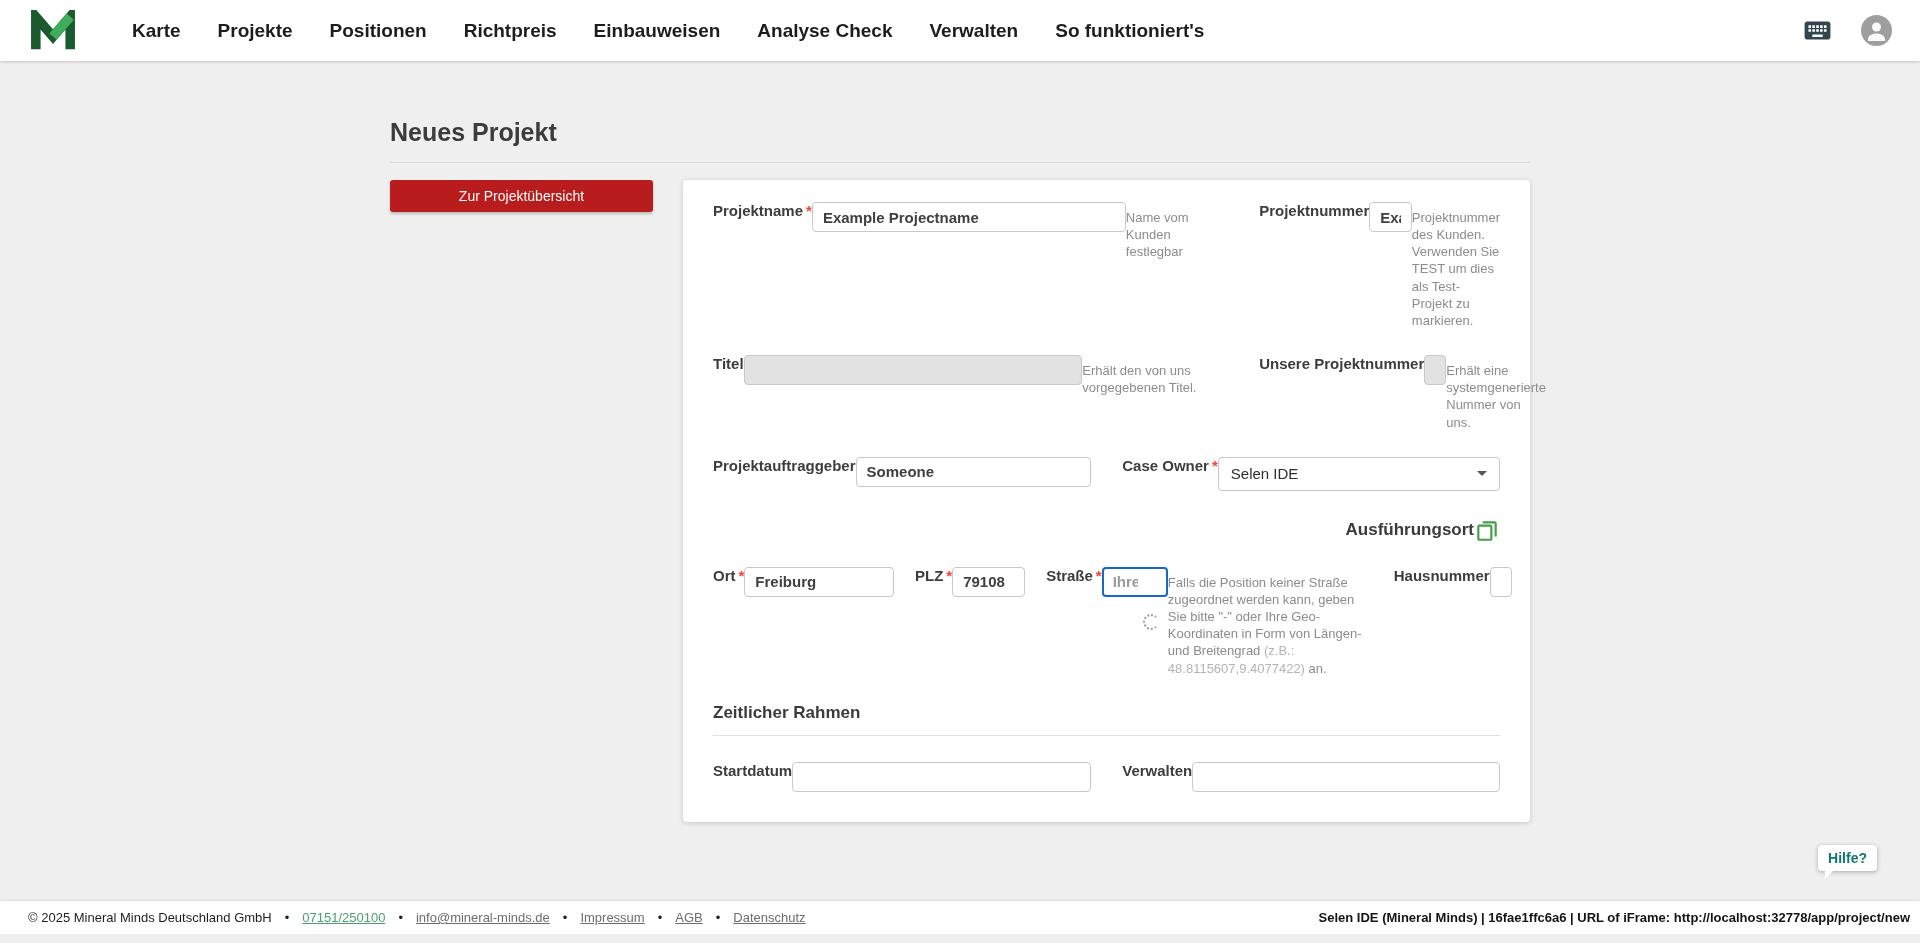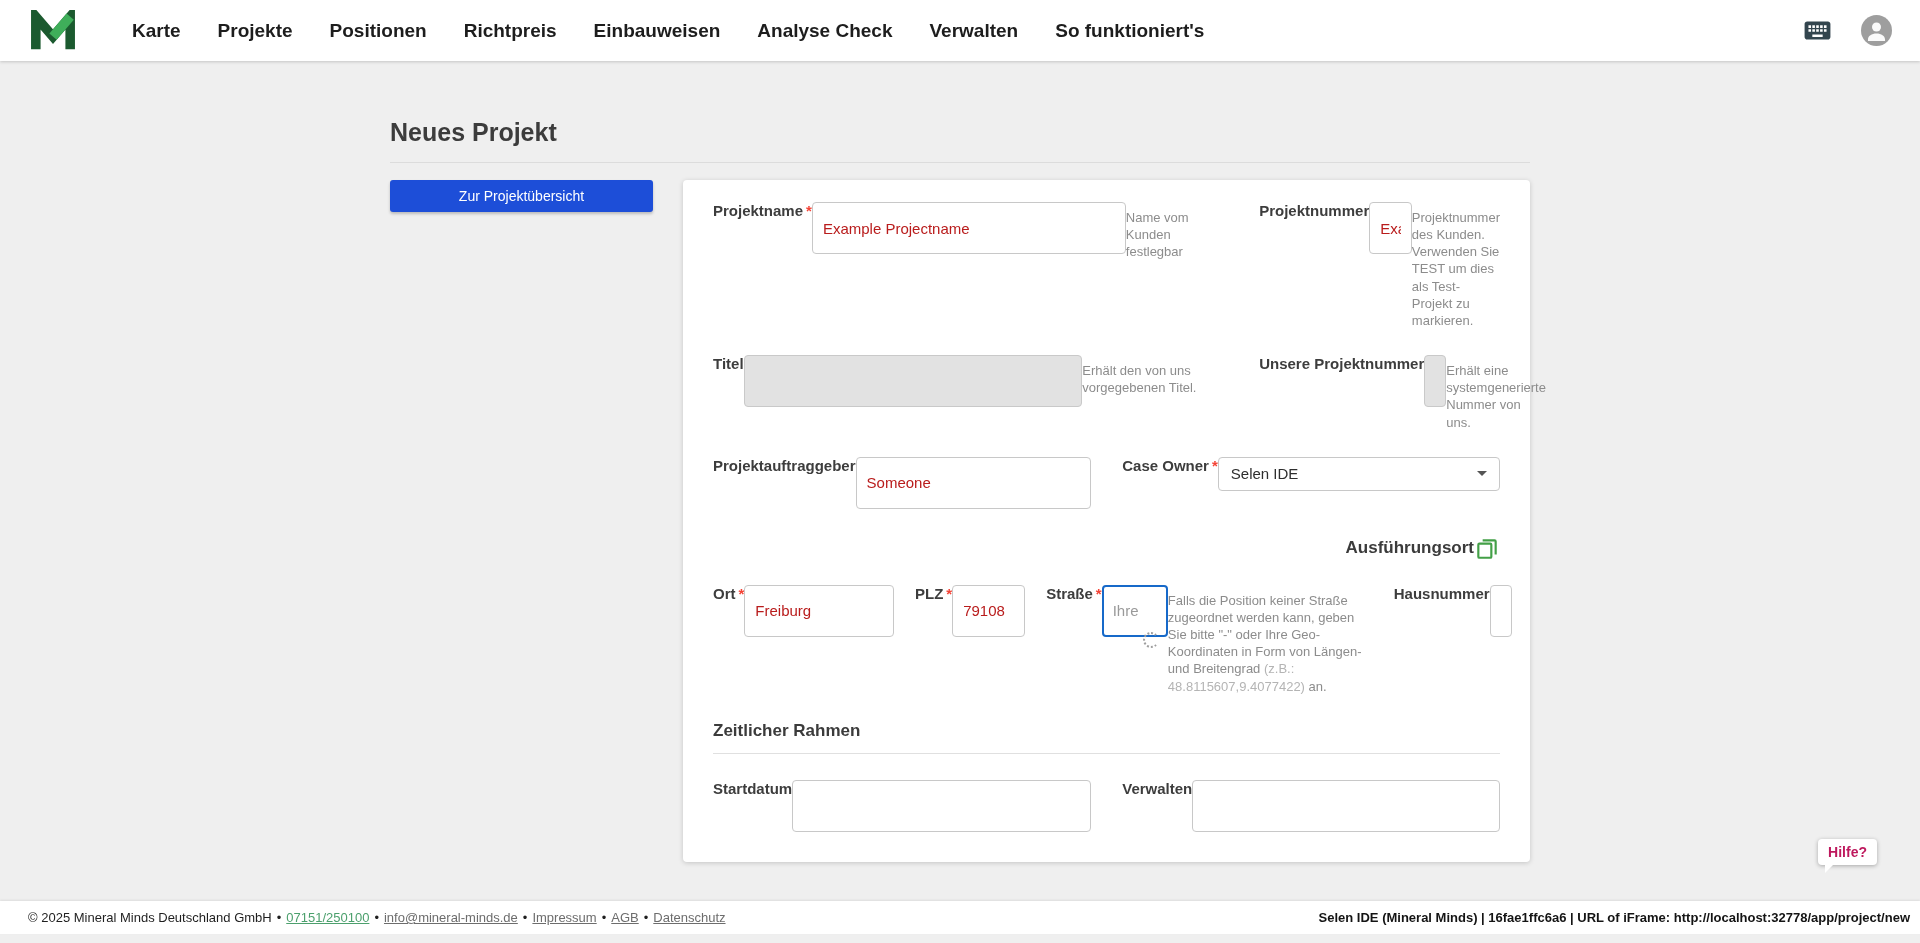--- a/index.html
+++ b/index.html
@@ -35,7 +35,7 @@
   .left-col { width:293px; flex-shrink:0; }
   .back-btn {
     width:263px; height:32px;
-    background:#1d4ed8; color:#ffffff;
+    background:#b91c1c; color:#ffffff;
     border:none; border-radius:3px;
     font-family:inherit; font-size:14px; font-weight:normal;
     cursor:pointer;

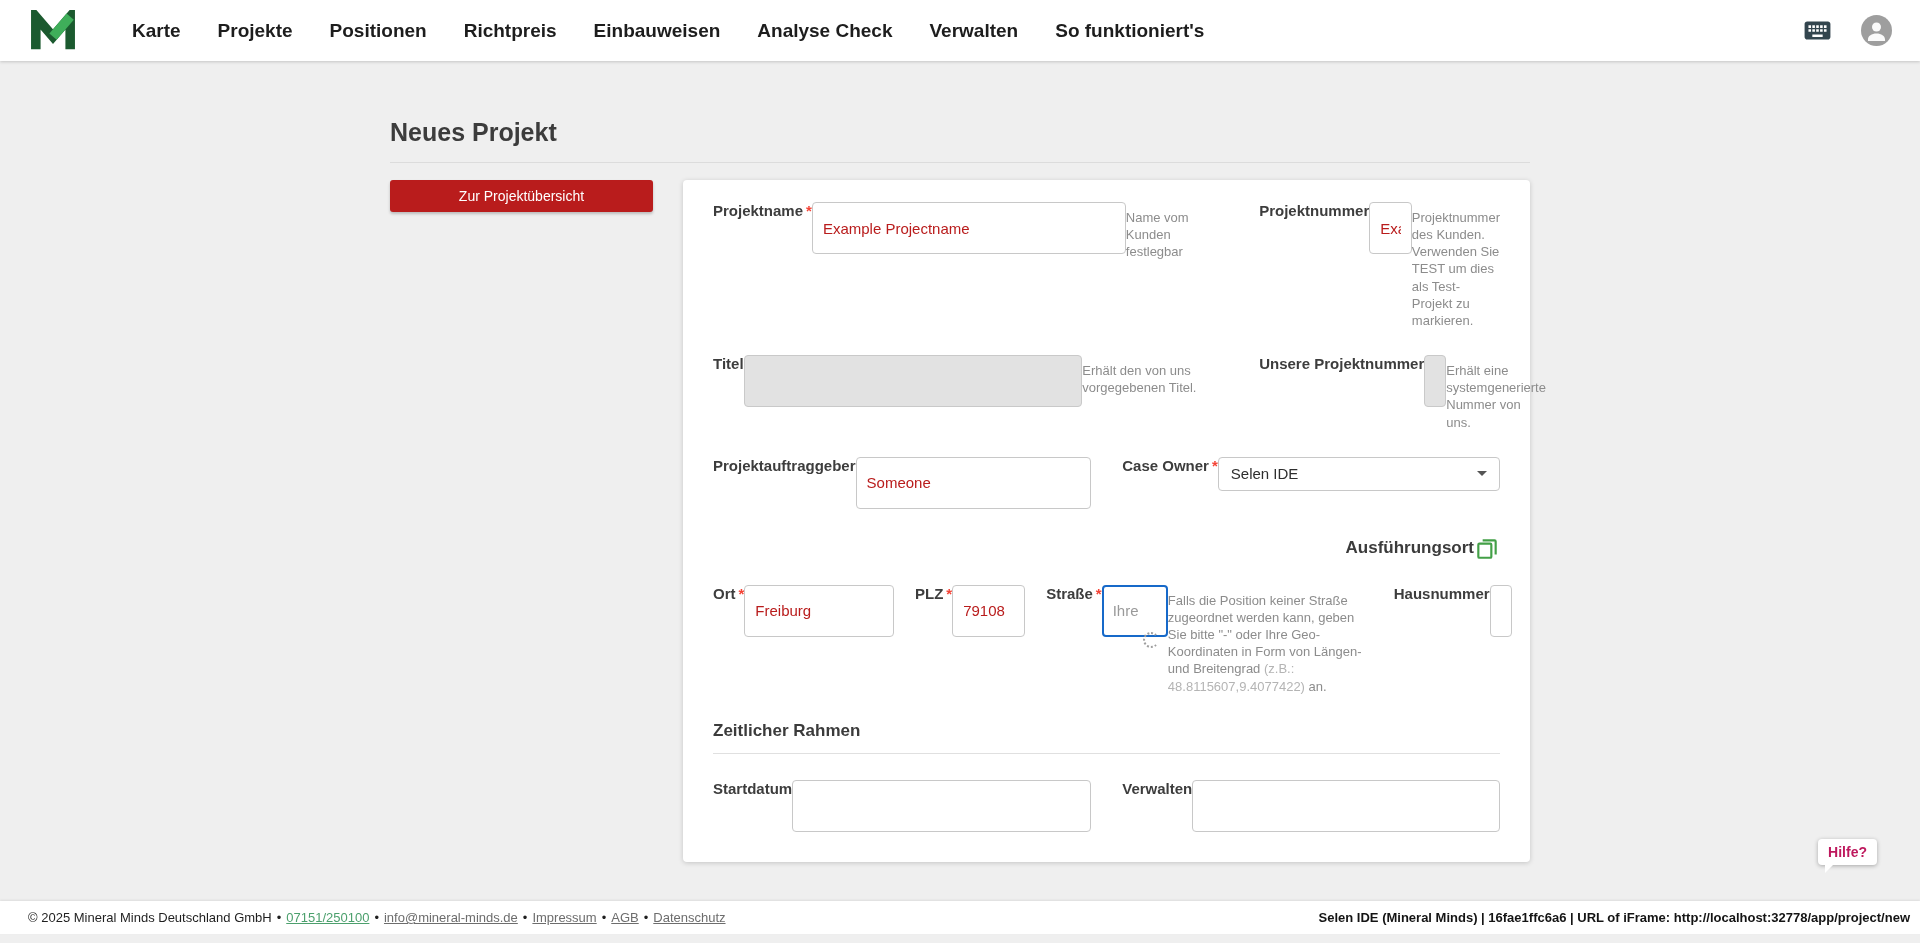--- a/index.html
+++ b/index.html
@@ -60,10 +60,10 @@
   .field-label { font-size:15px; font-weight:bold; color:#3d3d3d; line-height:1.2; margin-bottom:8px; white-space:nowrap; }
   .req { color:#f44336; margin-left:3px; font-weight:bold; }
   .input {
-    height:52px; width:100%;
+    height:30px; width:100%;
     border:1px solid #c8c8c8; border-radius:4px;
-    padding:0 10px; font-size:15px; color:#b91c1c;
-    background:#ffffff; font-family:inherit; outline:none;
+    padding:0 10px; font-size:15px; color:#404040;
+    background:#ffffff; font-family:inherit; outline:none;font-weight:bold;
   }
   .input::placeholder { color:#9a9a9a; }
   .input.disabled { background:#e2e2e2; border-color:#c9c9c9; }

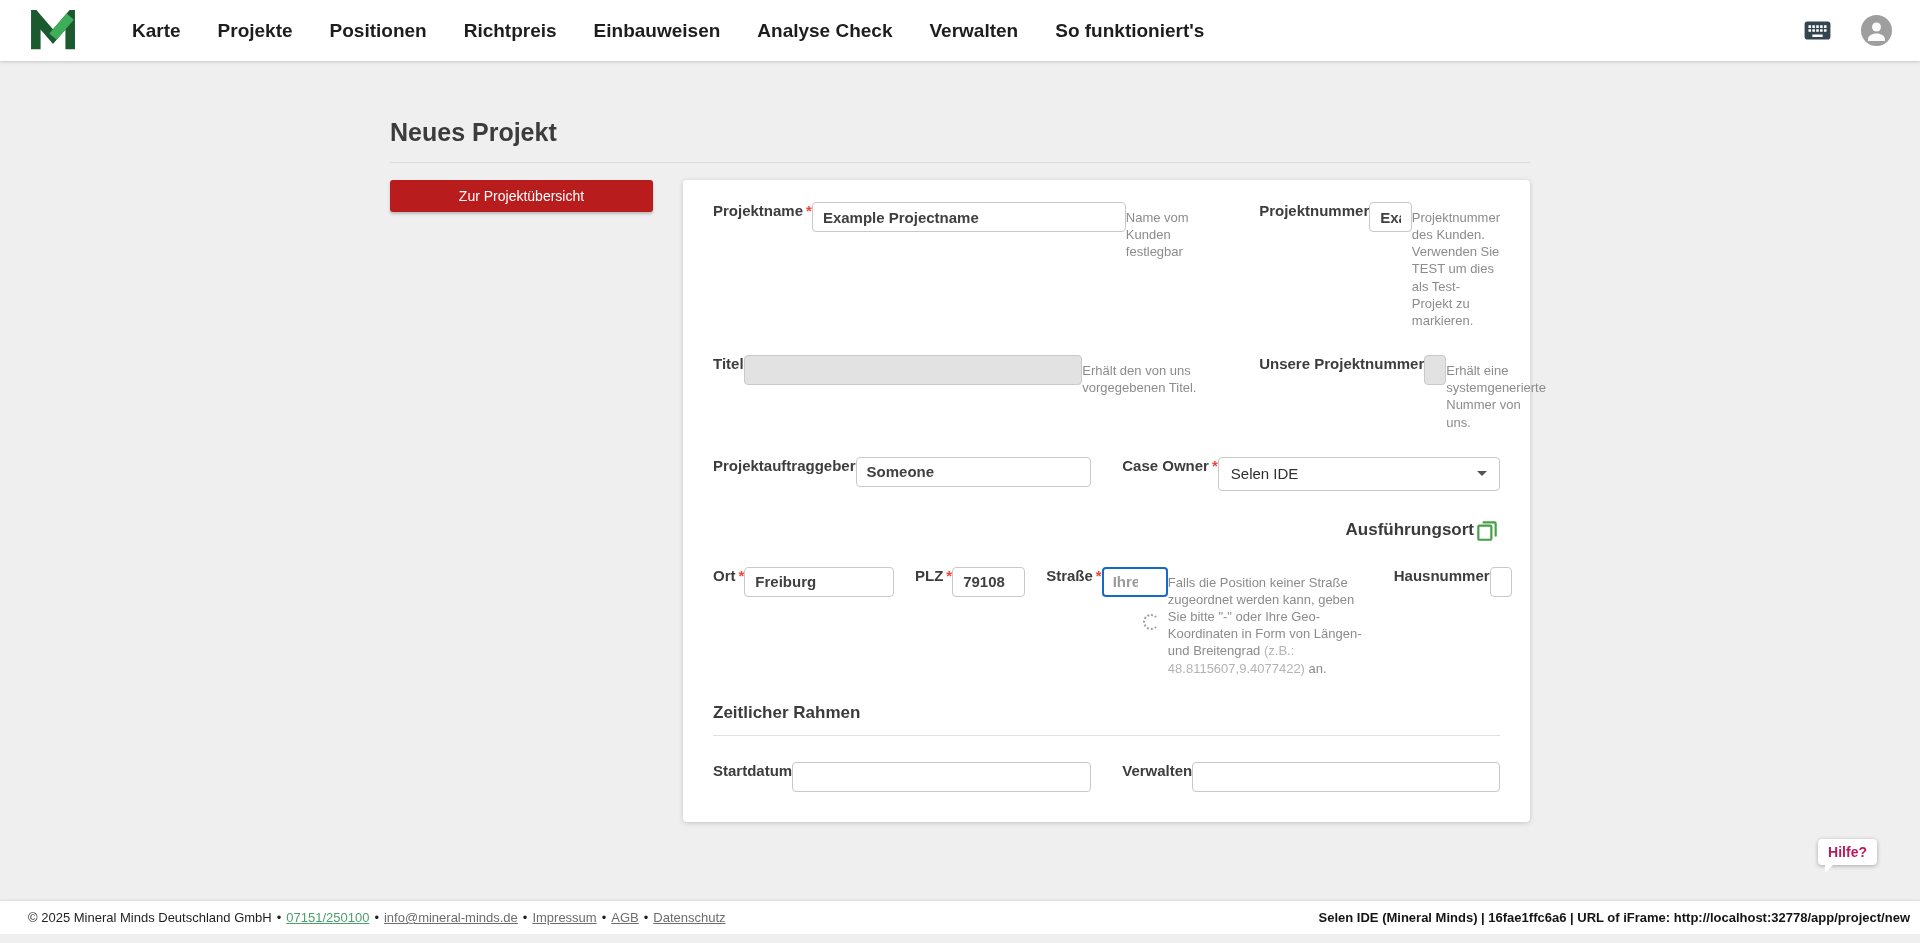--- a/index.html
+++ b/index.html
@@ -95,9 +95,9 @@
 
   
   .help-bubble {
-    position:absolute; right:43px; bottom:78px;
+    position:absolute; right:43px; bottom:72px;
     background:#ffffff; border-radius:4px;
-    padding:5px 10px; font-size:14px; font-weight:bold; color:#be185d;
+    padding:5px 10px; font-size:14px; font-weight:bold; color:#0f766e;
     box-shadow:0 1px 4px rgba(0,0,0,0.3);
     cursor:pointer; z-index:30;
   }

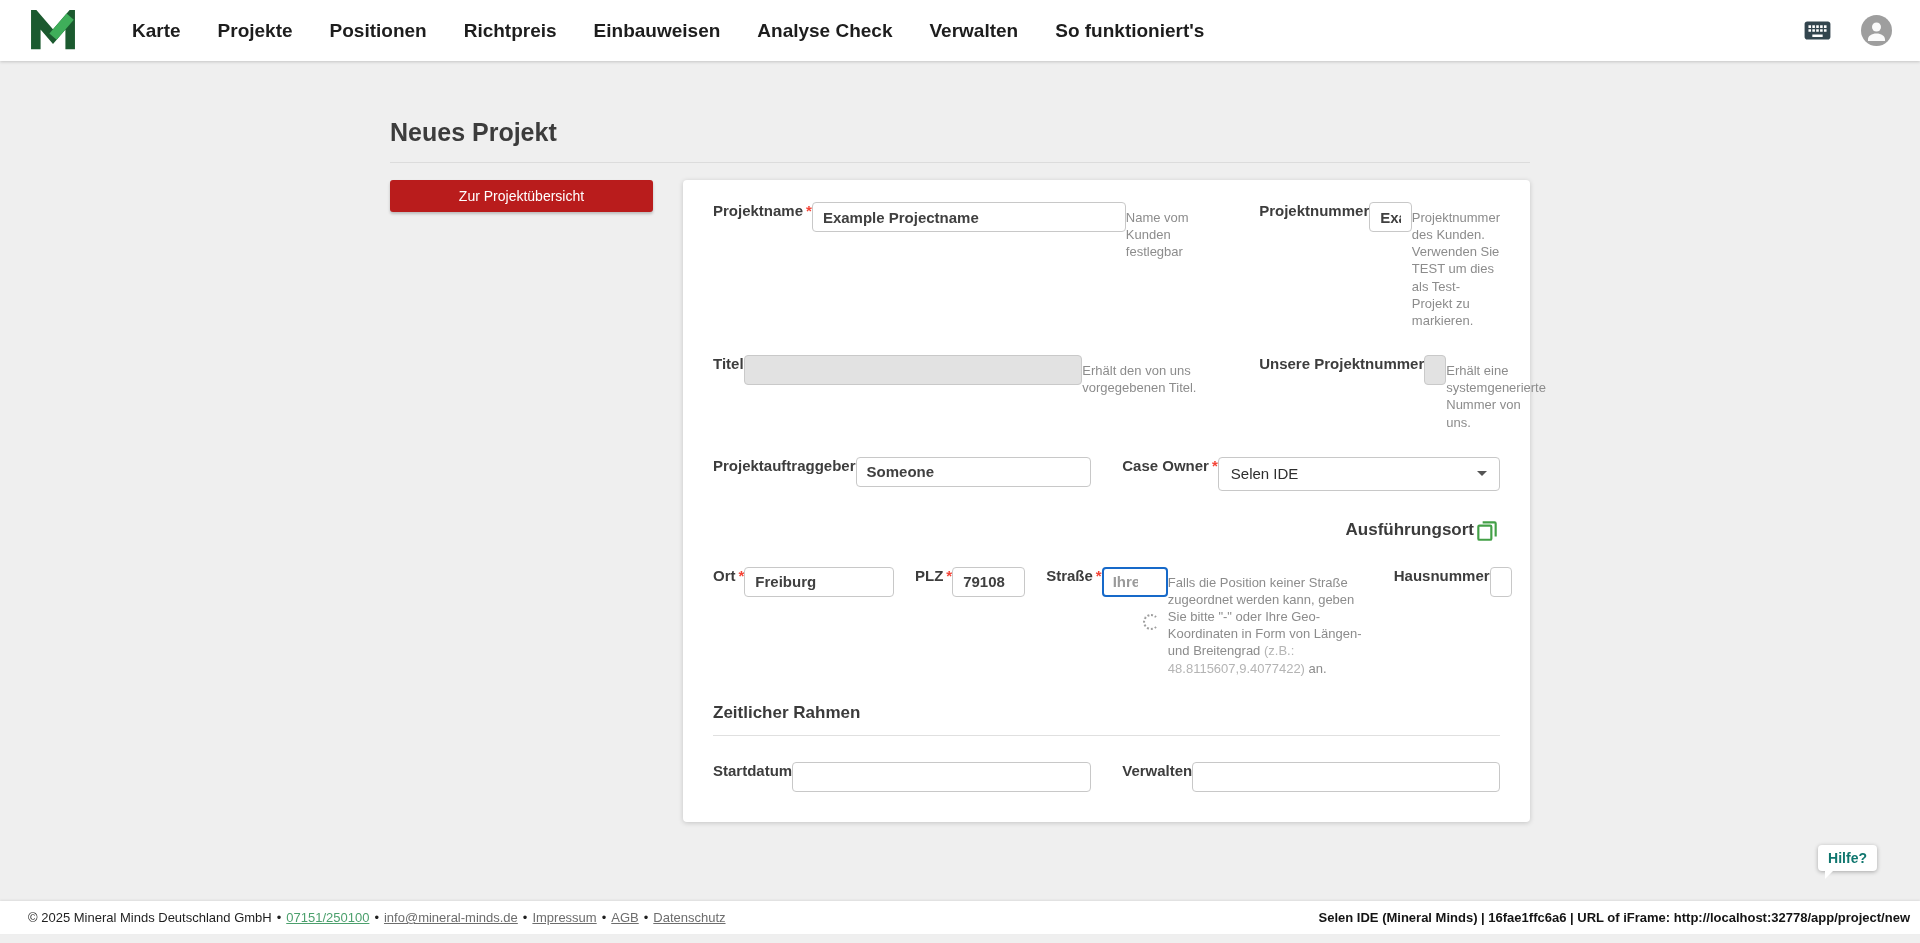--- a/index.html
+++ b/index.html
@@ -116,7 +116,7 @@
     box-shadow:0 -1px 2px rgba(0,0,0,0.08);
     z-index:25;
   }
-  .footer-left { display:flex; align-items:center; gap:5px; white-space:nowrap; }
+  .footer-left { display:flex; align-items:center; gap:13px; white-space:nowrap; }
   .footer-sep { color:#1f1f1f; }
   .footer a { cursor:pointer; }
   .link-gray { color:#6d6d6d; text-decoration:underline; }

